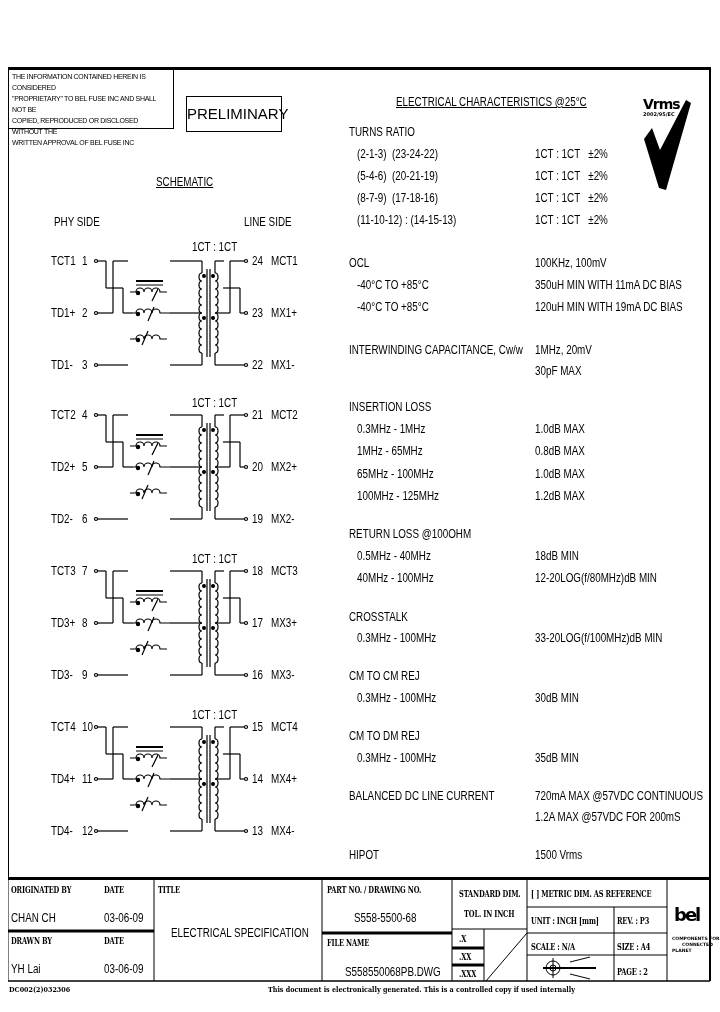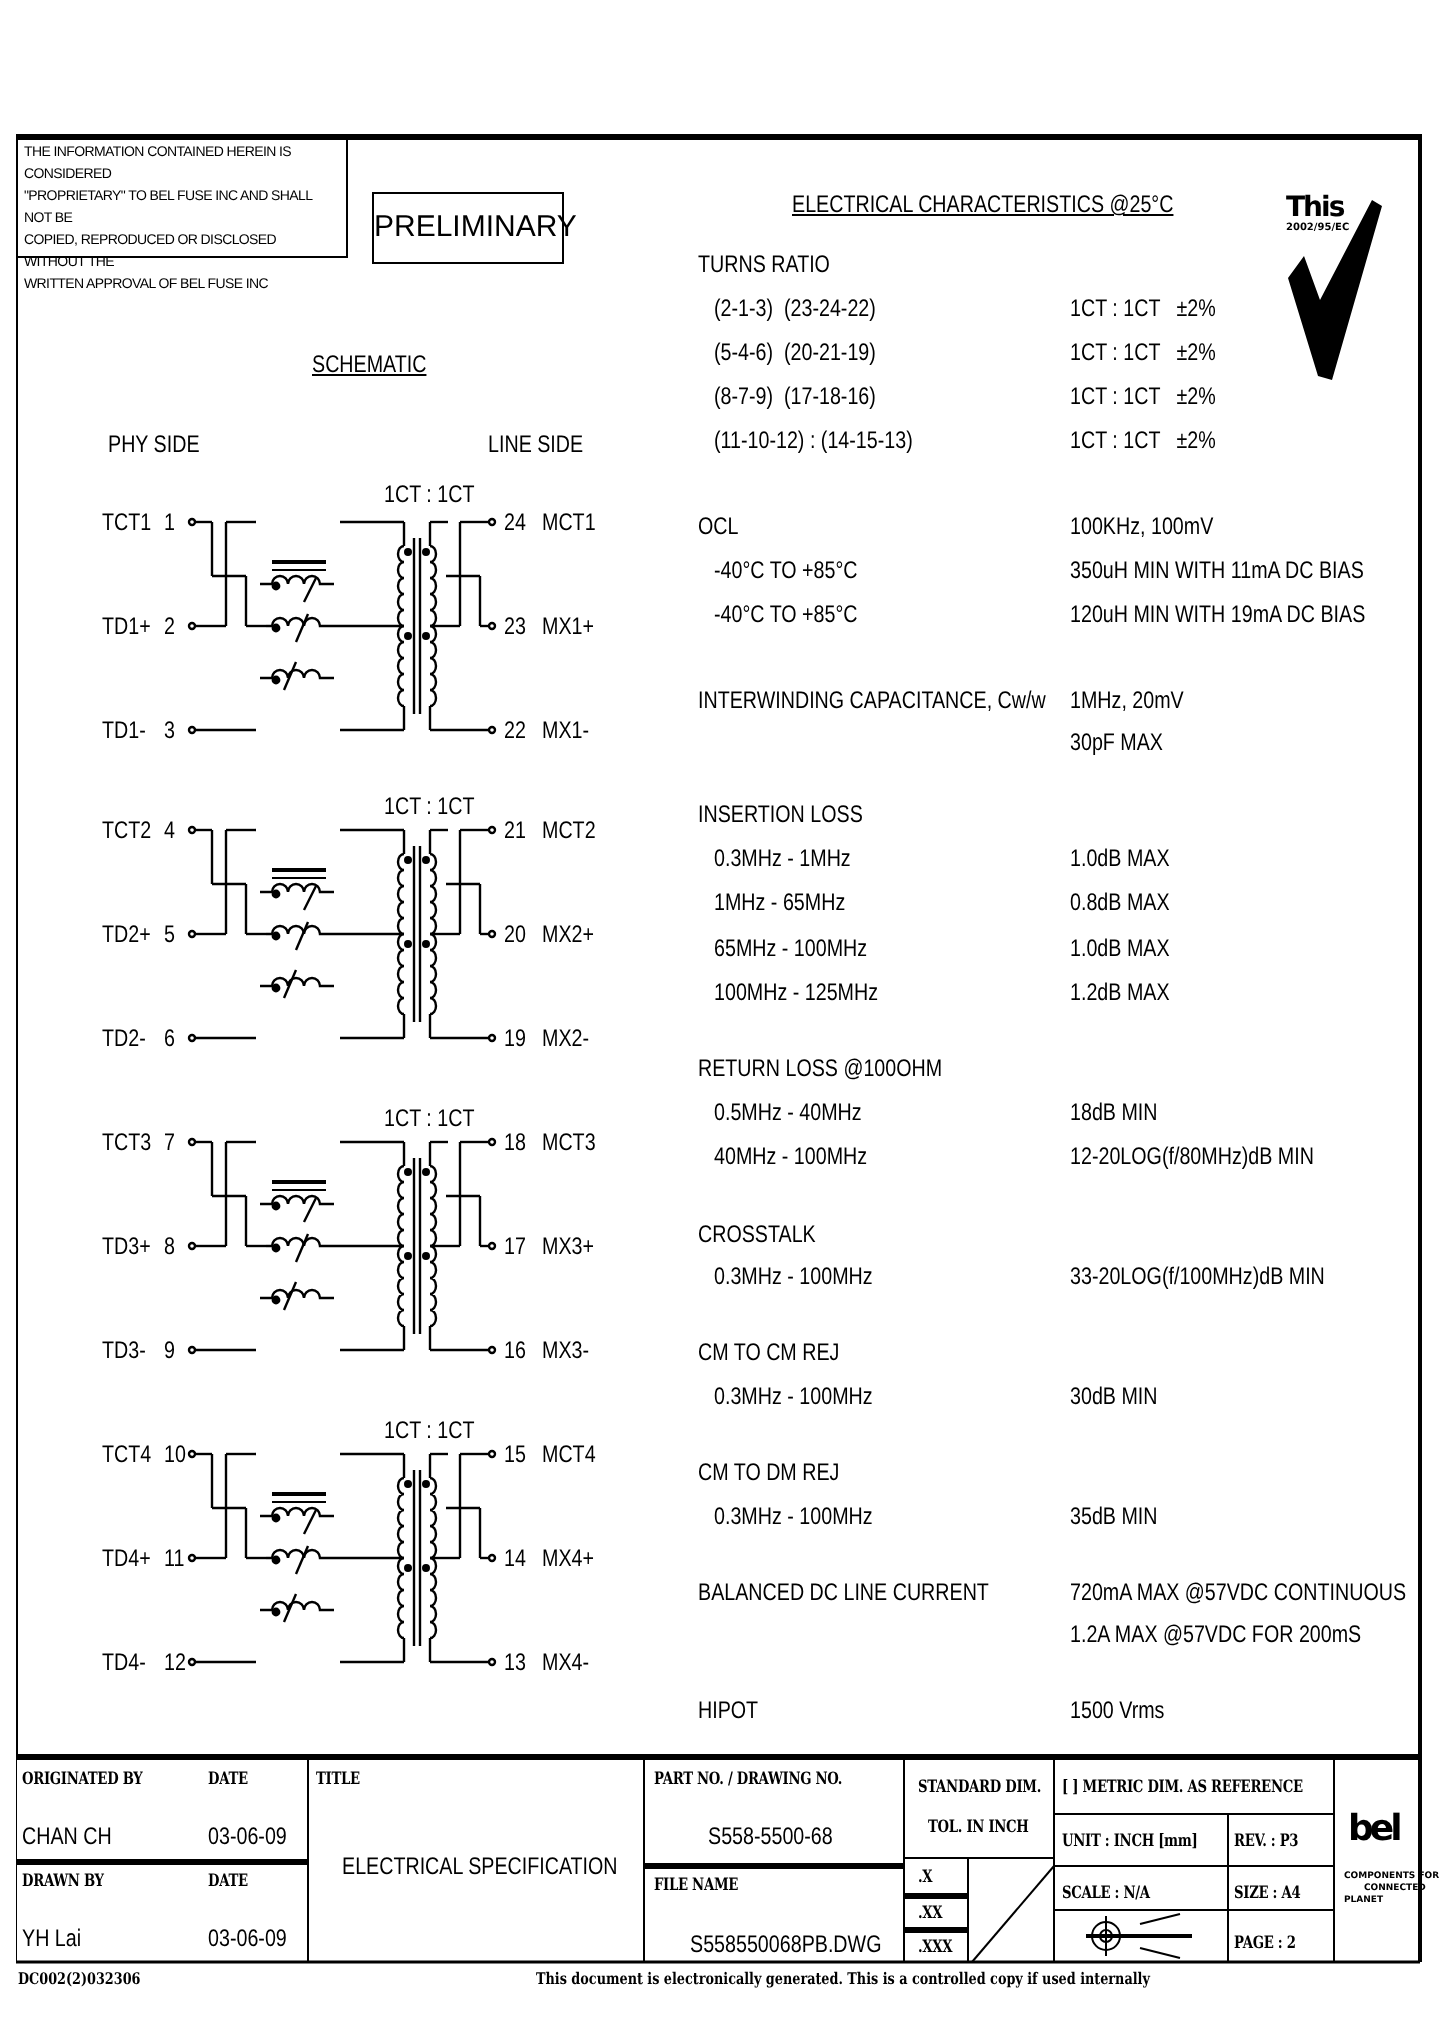--- a/index.html
+++ b/index.html
@@ -31,7 +31,7 @@
 <div class="prelim">PRELIMINARY</div>
 
 <div class="abs" style="left:643px;top:97px;">
-  <div style="font-family:'DejaVu Sans',sans-serif;font-weight:bold;font-size:14px;line-height:14px;letter-spacing:-1px;">This</div>
+  <div style="font-family:'DejaVu Sans',sans-serif;font-weight:bold;font-size:14px;line-height:14px;letter-spacing:-1px;">Vrms</div>
   <div style="font-family:'DejaVu Sans',sans-serif;font-weight:bold;font-size:5px;line-height:6px;">2002/95/EC</div>
 </div>
 <svg width="720" height="1012" style="pointer-events:none">

